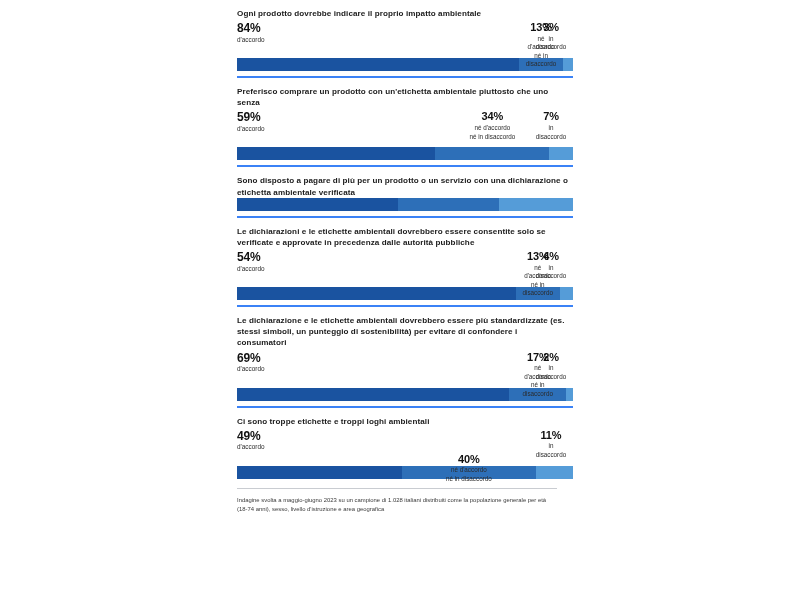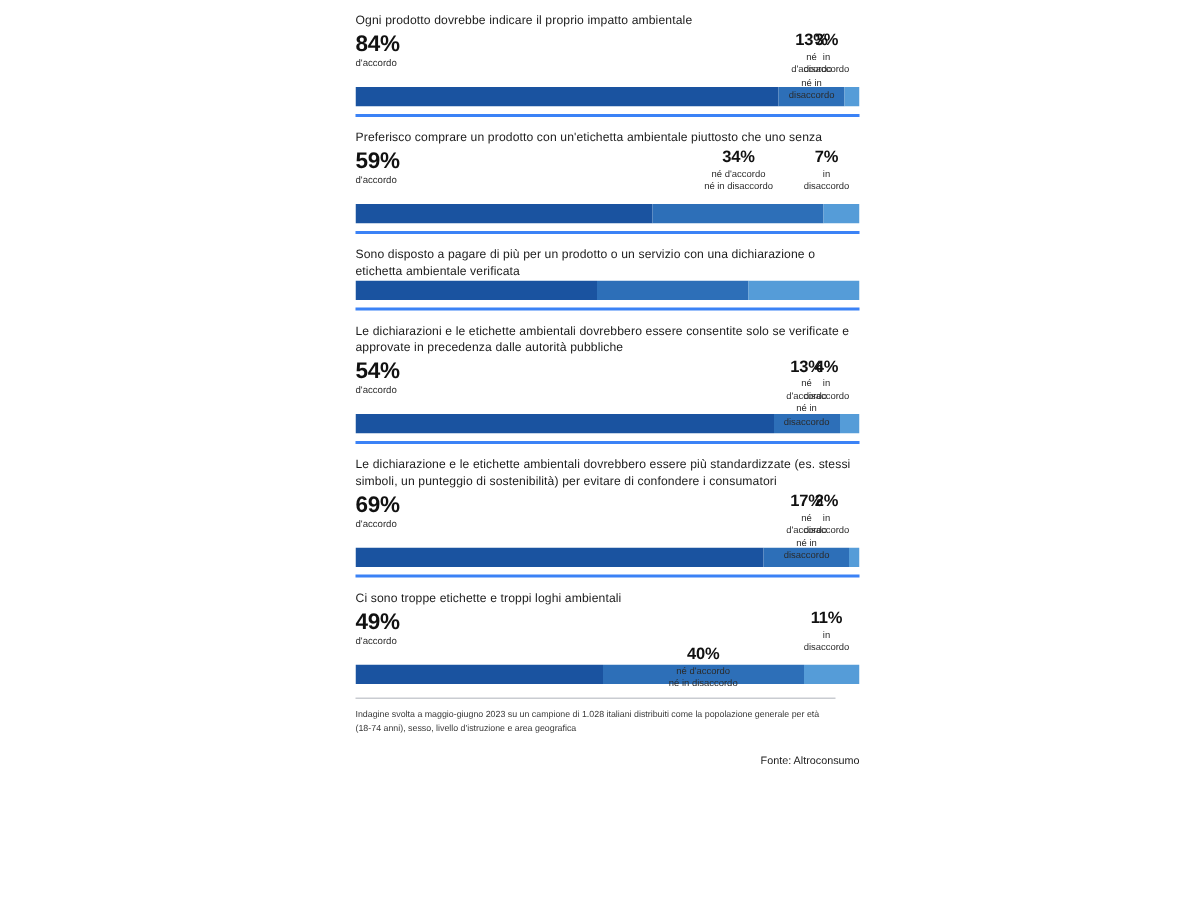--- a/index.html
+++ b/index.html
@@ -35,7 +35,7 @@
 
   .question {
     font-size: 8.1px;
-    font-weight: normal;
+    font-weight: bold;
     line-height: 1.38;
     color: #1b1b1b;
     letter-spacing: 0.01em;

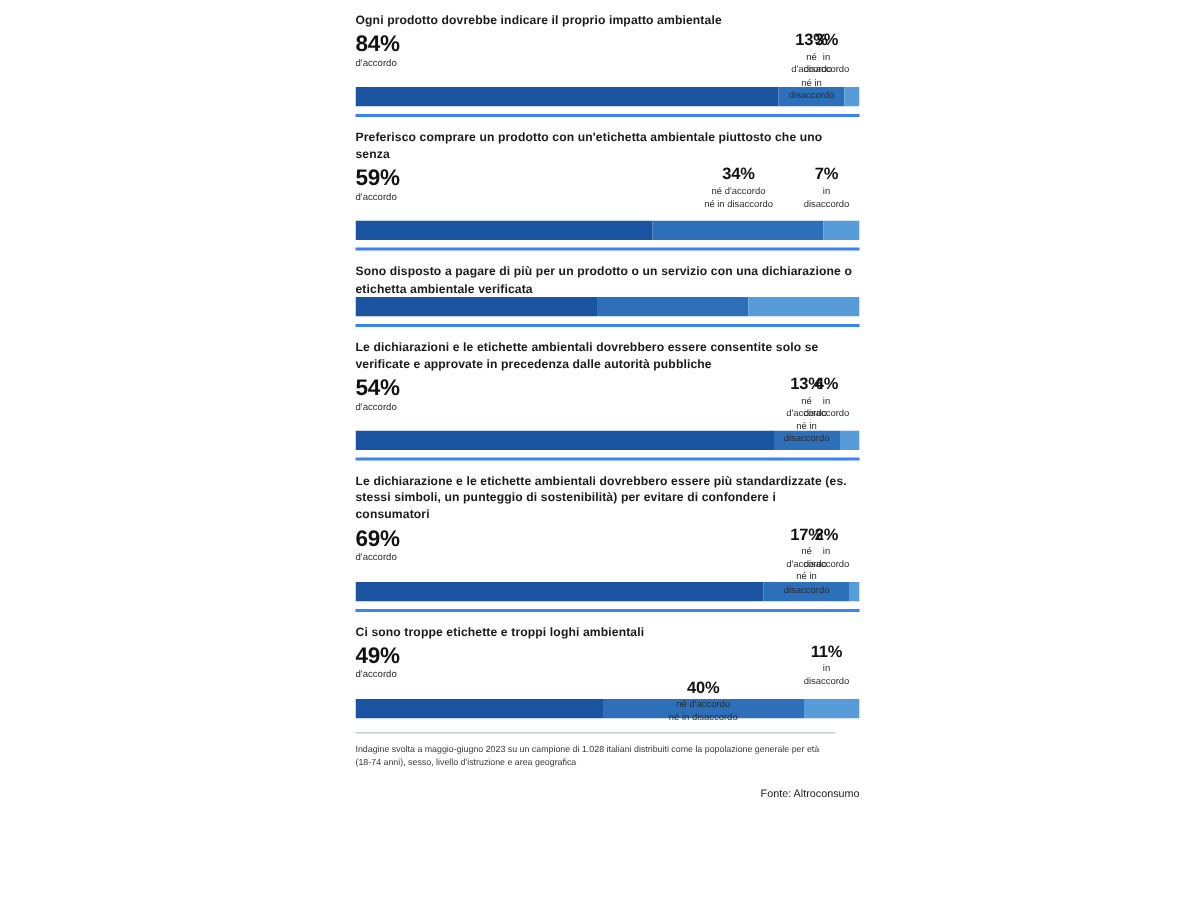--- a/index.html
+++ b/index.html
@@ -74,7 +74,7 @@
     left: 0;
     text-align: left;
   }
-  .lab.agree .pct { font-size: 15px; }
+  .lab.agree .pct { font-size: 12px; }
 
   .lab.neutral {
     text-align: center;

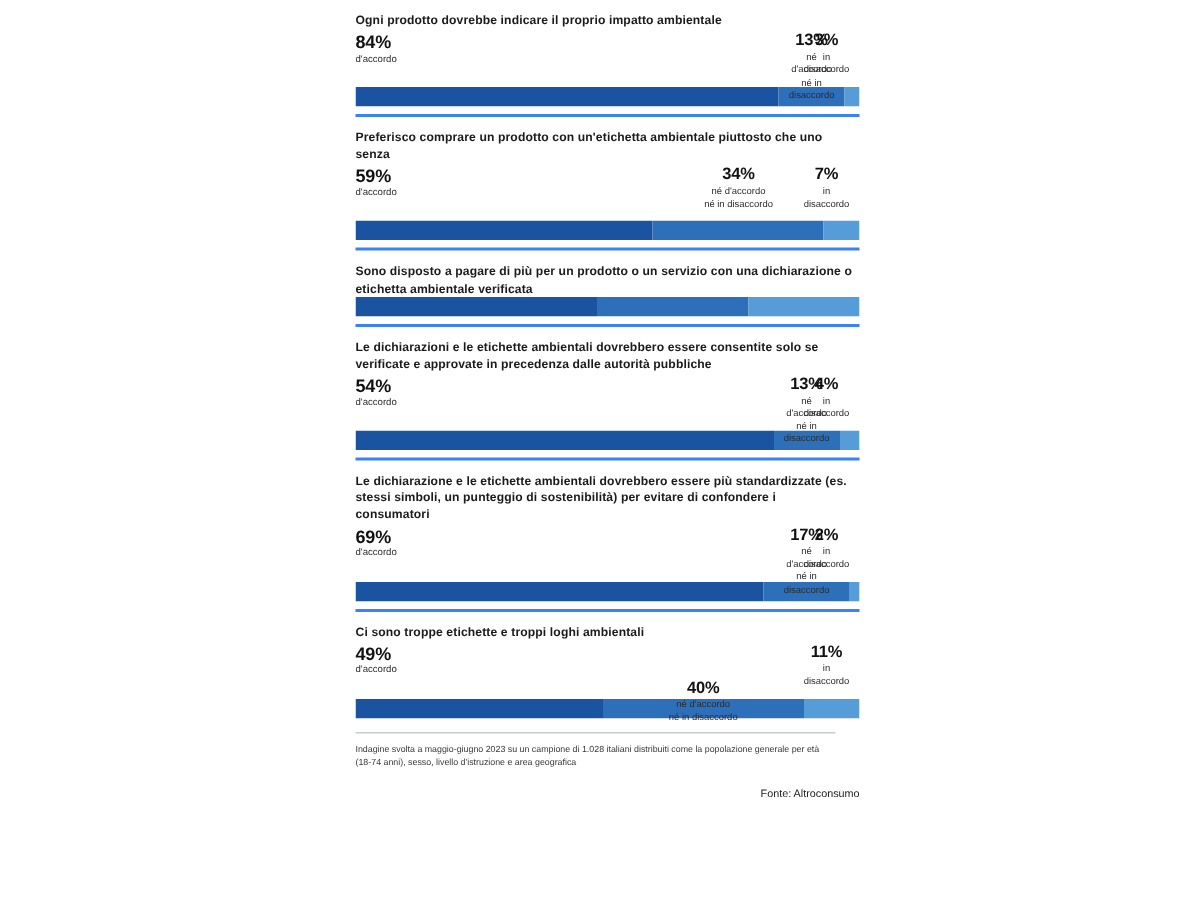--- a/index.html
+++ b/index.html
@@ -248,7 +248,6 @@
       </div>
     </div>
     <div class="footnote">Indagine svolta a maggio-giugno 2023 su un campione di 1.028 italiani distribuiti come la popolazione generale per età (18-74 anni), sesso, livello d'istruzione e area geografica</div>
-    <div class="source">Fonte: Altroconsumo</div>
   </div>
 
 </body></html>

